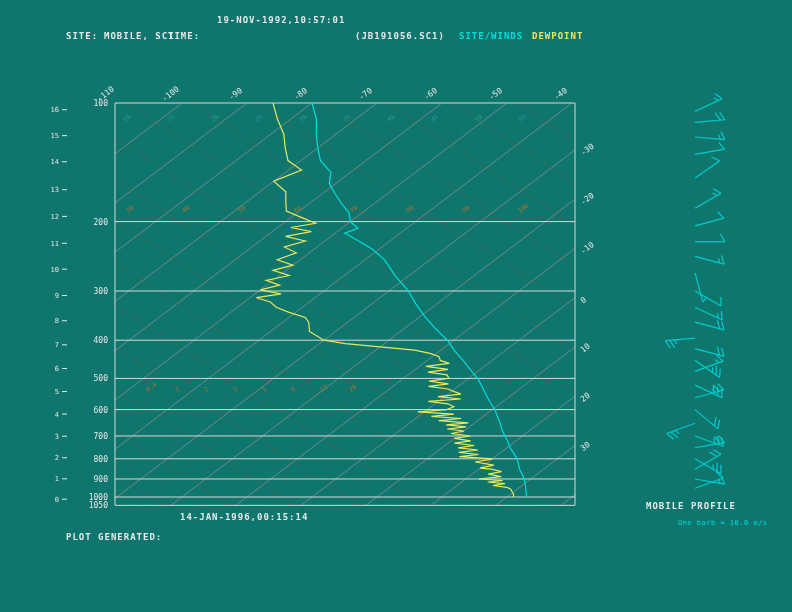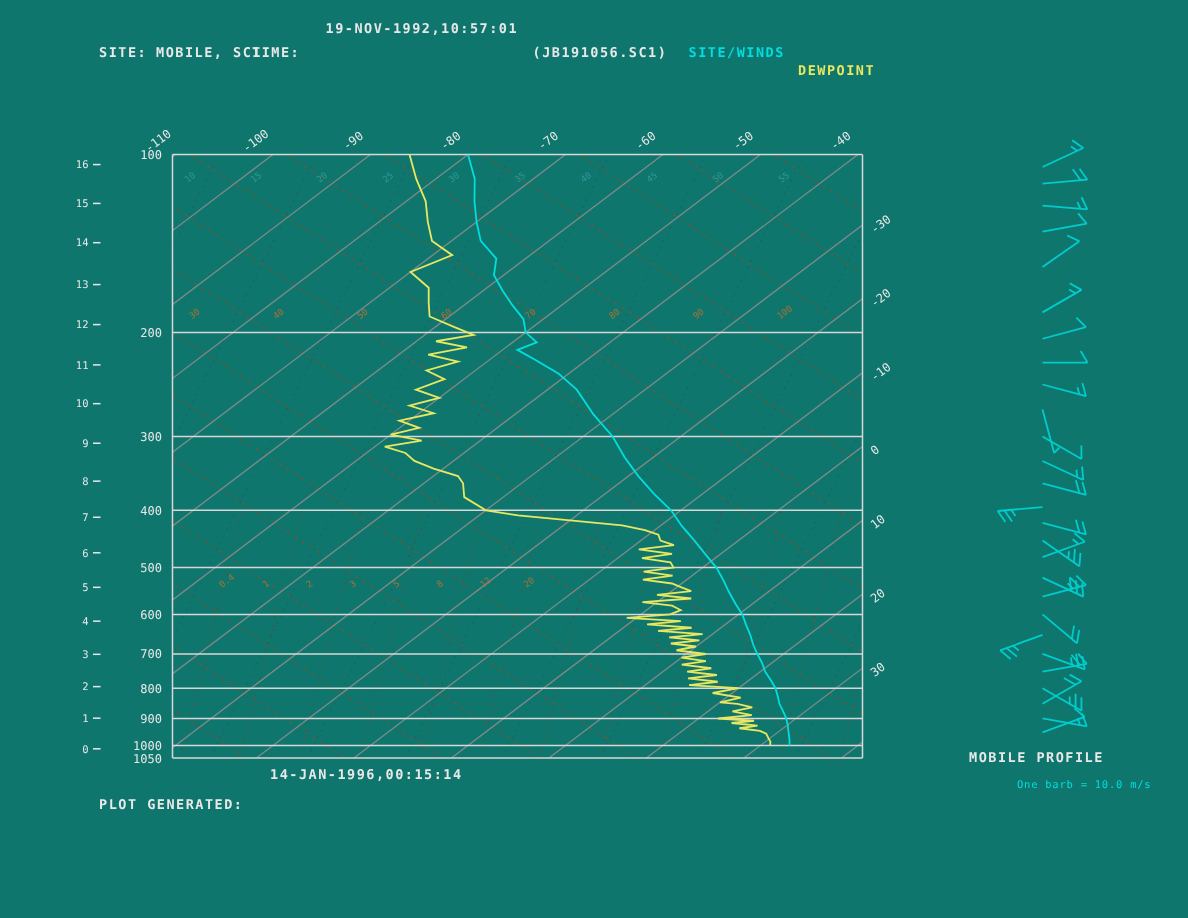--- a/index.html
+++ b/index.html
@@ -23,7 +23,7 @@
     <span class="t" style="left:217px;top:15px">19-NOV-1992,10:57:01</span>
     <span class="t" style="left:355px;top:31px">(JB191056.SC1)</span>
     <span class="t cyan" style="left:459px;top:31px">SITE/WINDS</span>
-    <span class="t yellow" style="left:532px;top:43px">DEWPOINT</span>
+    <span class="t yellow" style="left:532px;top:31px">DEWPOINT</span>
   </div>
 
   <svg width="792" height="612" viewBox="0 0 792 612">

